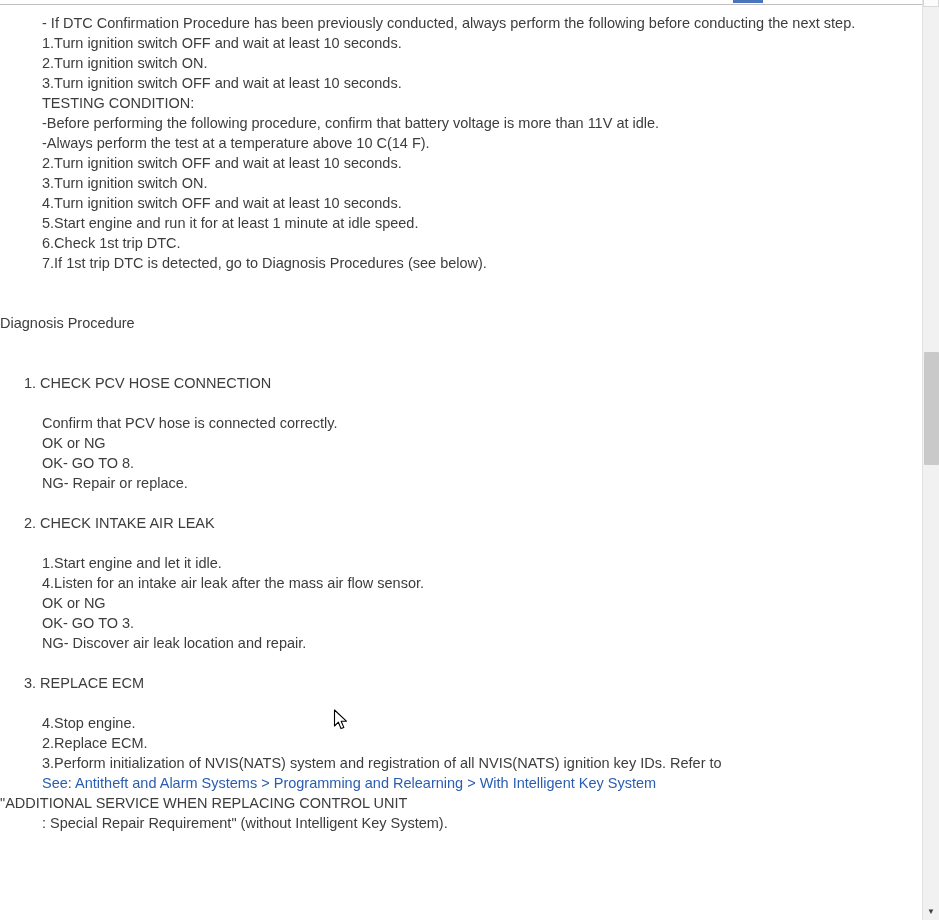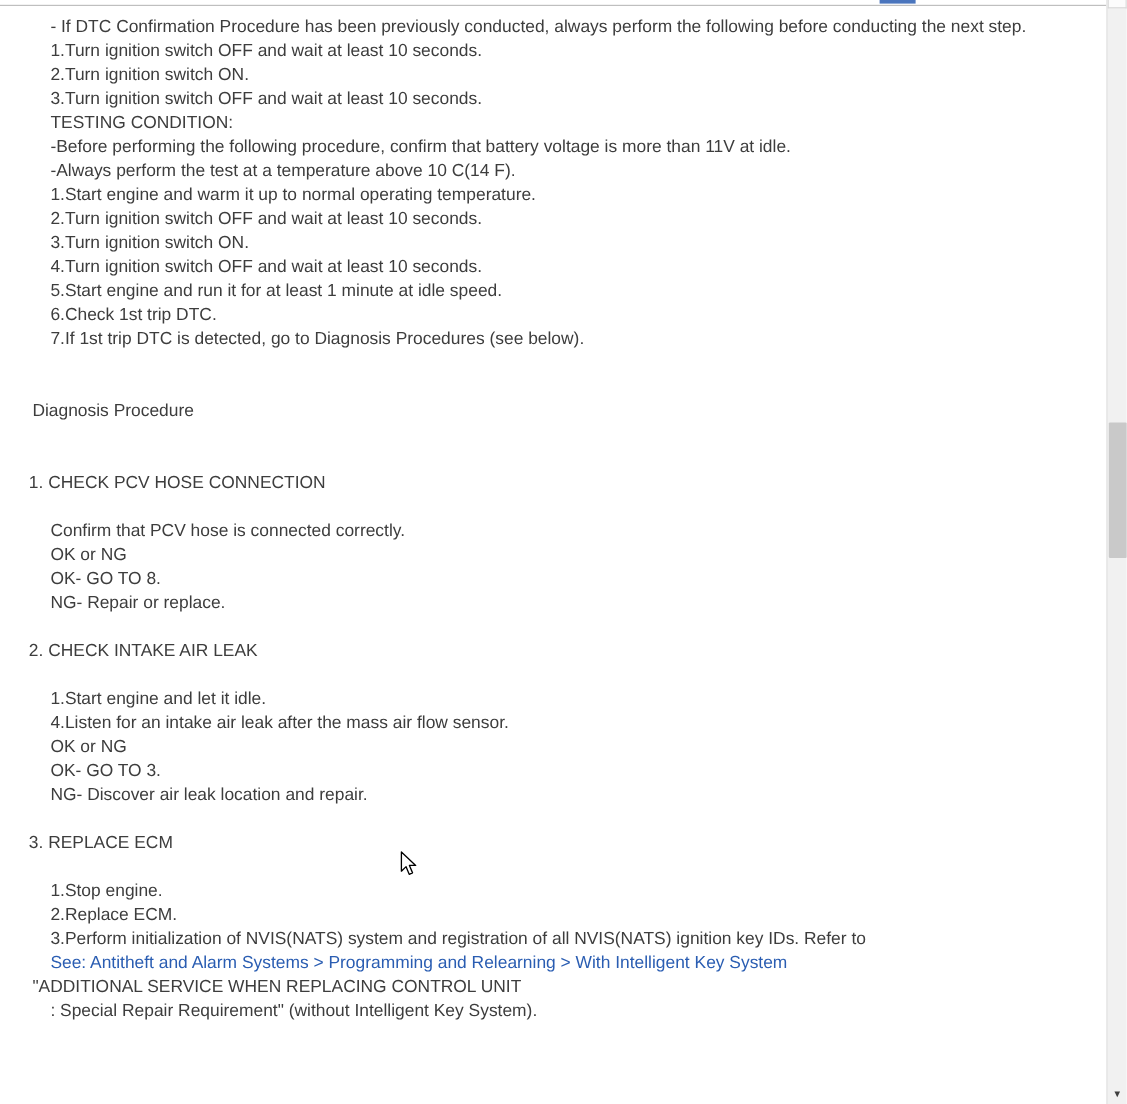--- a/index.html
+++ b/index.html
@@ -47,7 +47,6 @@
     <div class="line ml-c bold">TESTING CONDITION:</div>
     <div class="line ml-c">-Before performing the following procedure, confirm that battery voltage is more than 11V at idle.</div>
     <div class="line ml-c">-Always perform the test at a temperature above 10 C(14 F).</div>
-    <div class="line ml-c">1.Start engine and warm it up to normal operating temperature.</div>
     <div class="line ml-c">2.Turn ignition switch OFF and wait at least 10 seconds.</div>
     <div class="line ml-c">3.Turn ignition switch ON.</div>
     <div class="line ml-c">4.Turn ignition switch OFF and wait at least 10 seconds.</div>

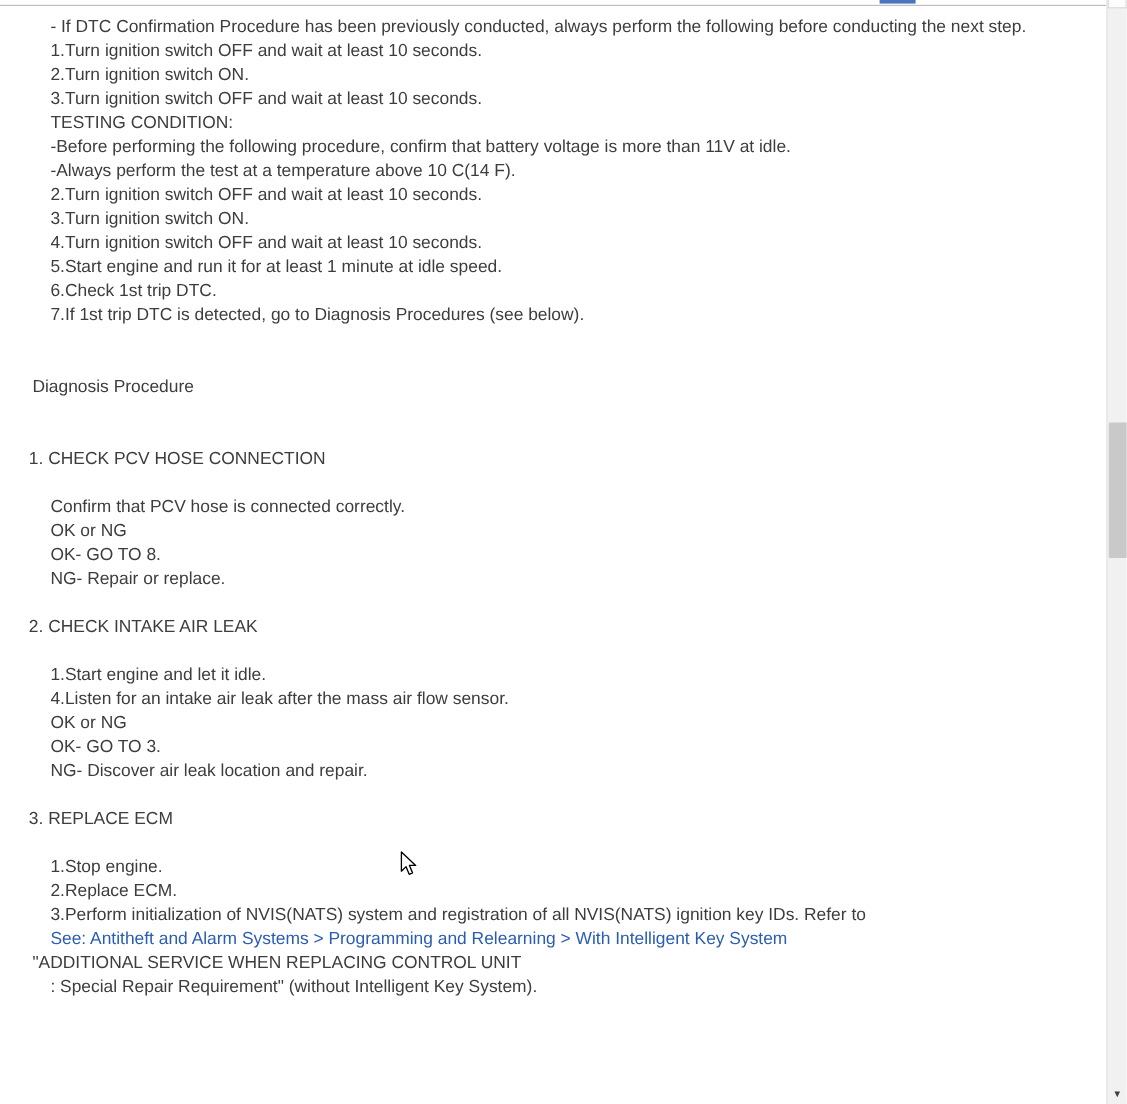--- a/index.html
+++ b/index.html
@@ -9,7 +9,7 @@
     font-size:14.5px;line-height:20px;padding-left:16px;}
   .content{position:absolute;top:0;left:0;width:922px;padding-top:13px;}
   .line{height:20px;white-space:pre;overflow:hidden;}
-  .ml-a{margin-left:27px}
+  .ml-a{}
   .ml-b{margin-left:24px}
   .ml-c{margin-left:42px}
   .bold{font-weight:normal}

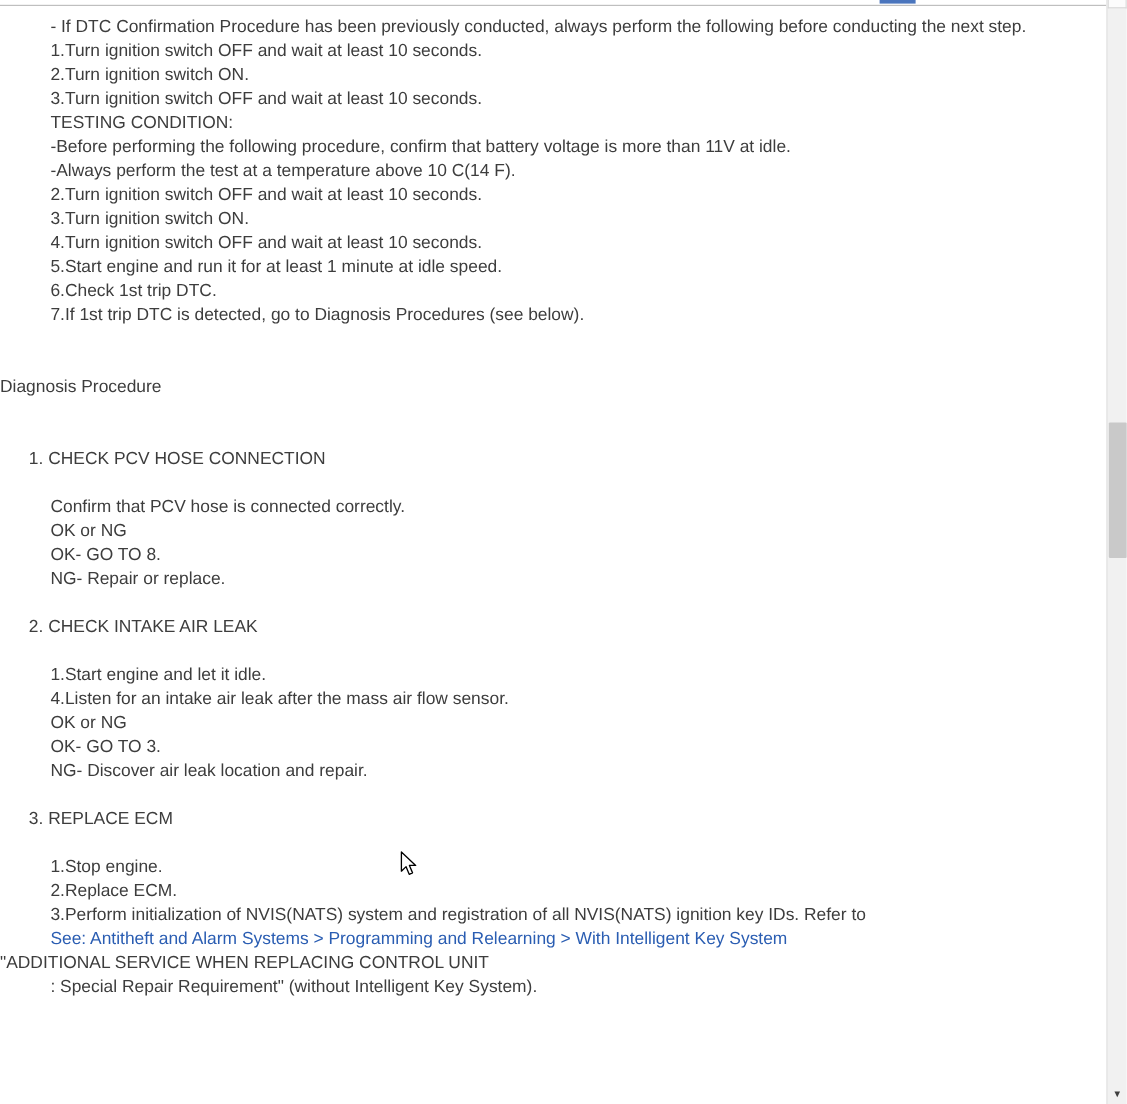--- a/index.html
+++ b/index.html
@@ -77,7 +77,7 @@
     <div class="gap20"></div>
     <div class="line ml-b bold">3. REPLACE ECM</div>
     <div class="gap20"></div>
-    <div class="line ml-c">1.Stop engine.</div>
+    <div class="line ml-c">4.Stop engine.</div>
     <div class="line ml-c">2.Replace ECM.</div>
     <div class="line ml-c">3.Perform initialization of NVIS(NATS) system and registration of all NVIS(NATS) ignition key IDs. Refer to</div>
     <a class="line ml-c link">See: Antitheft and Alarm Systems &gt; Programming and Relearning &gt; With Intelligent Key System</a>

